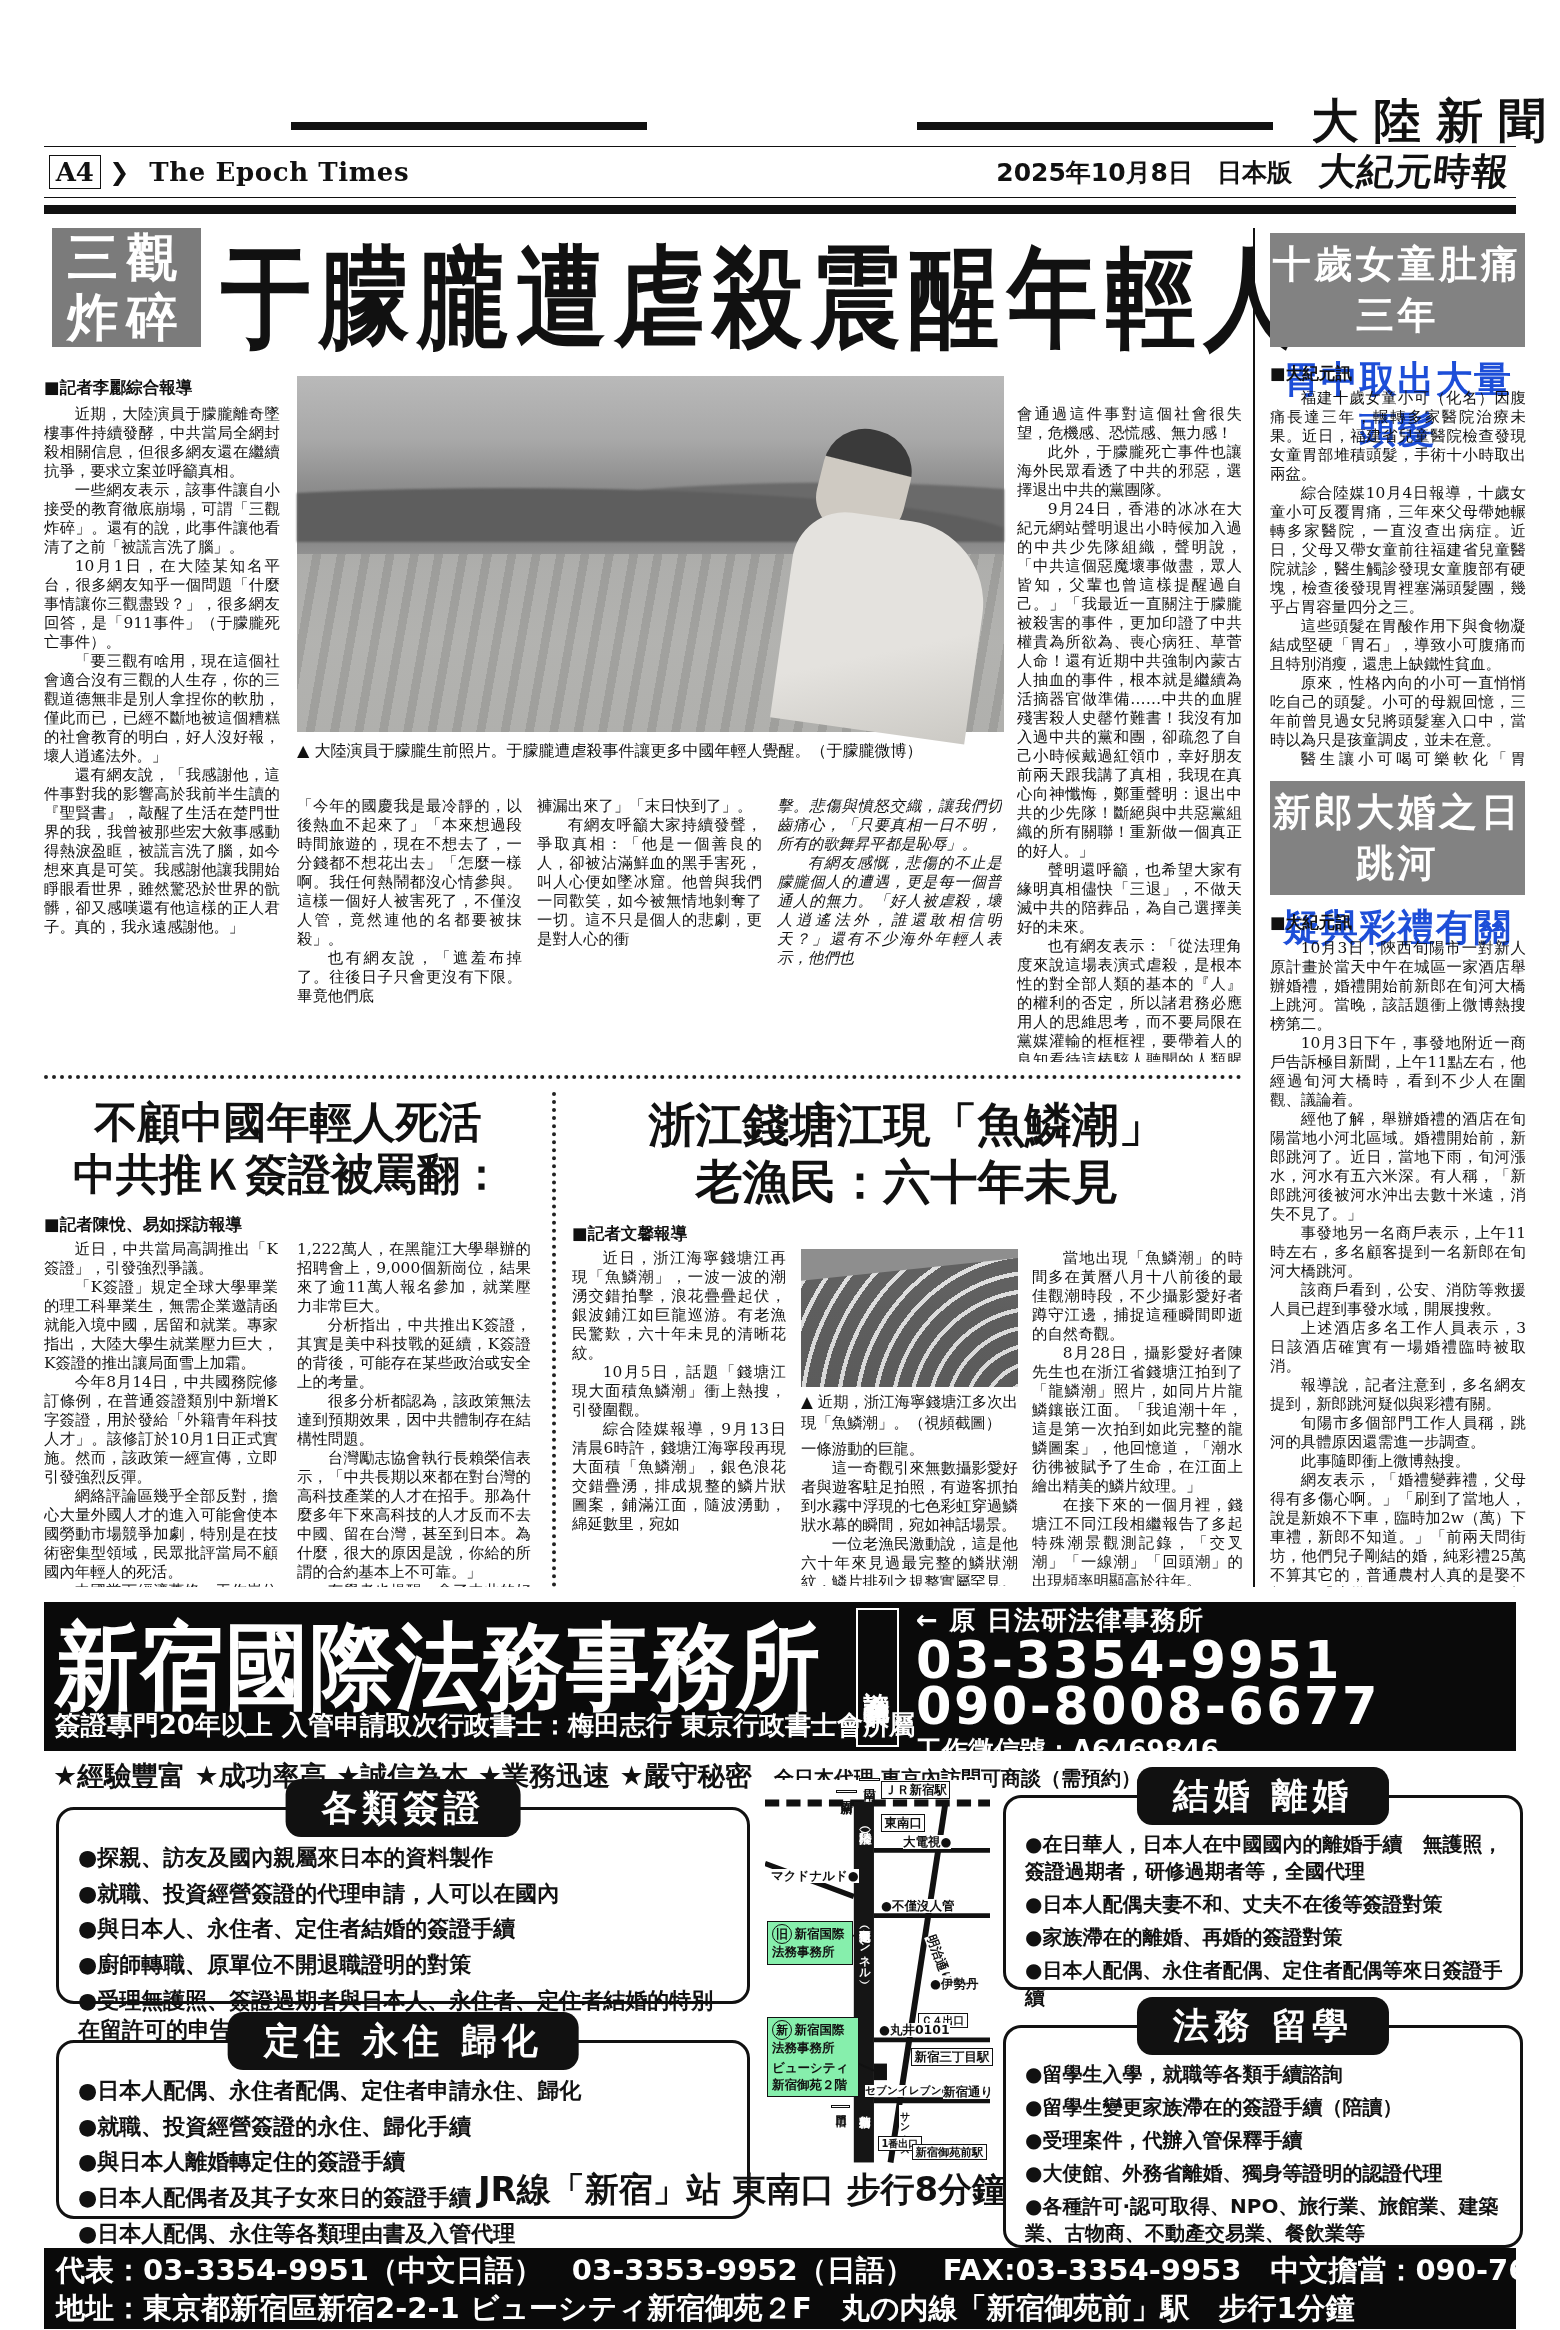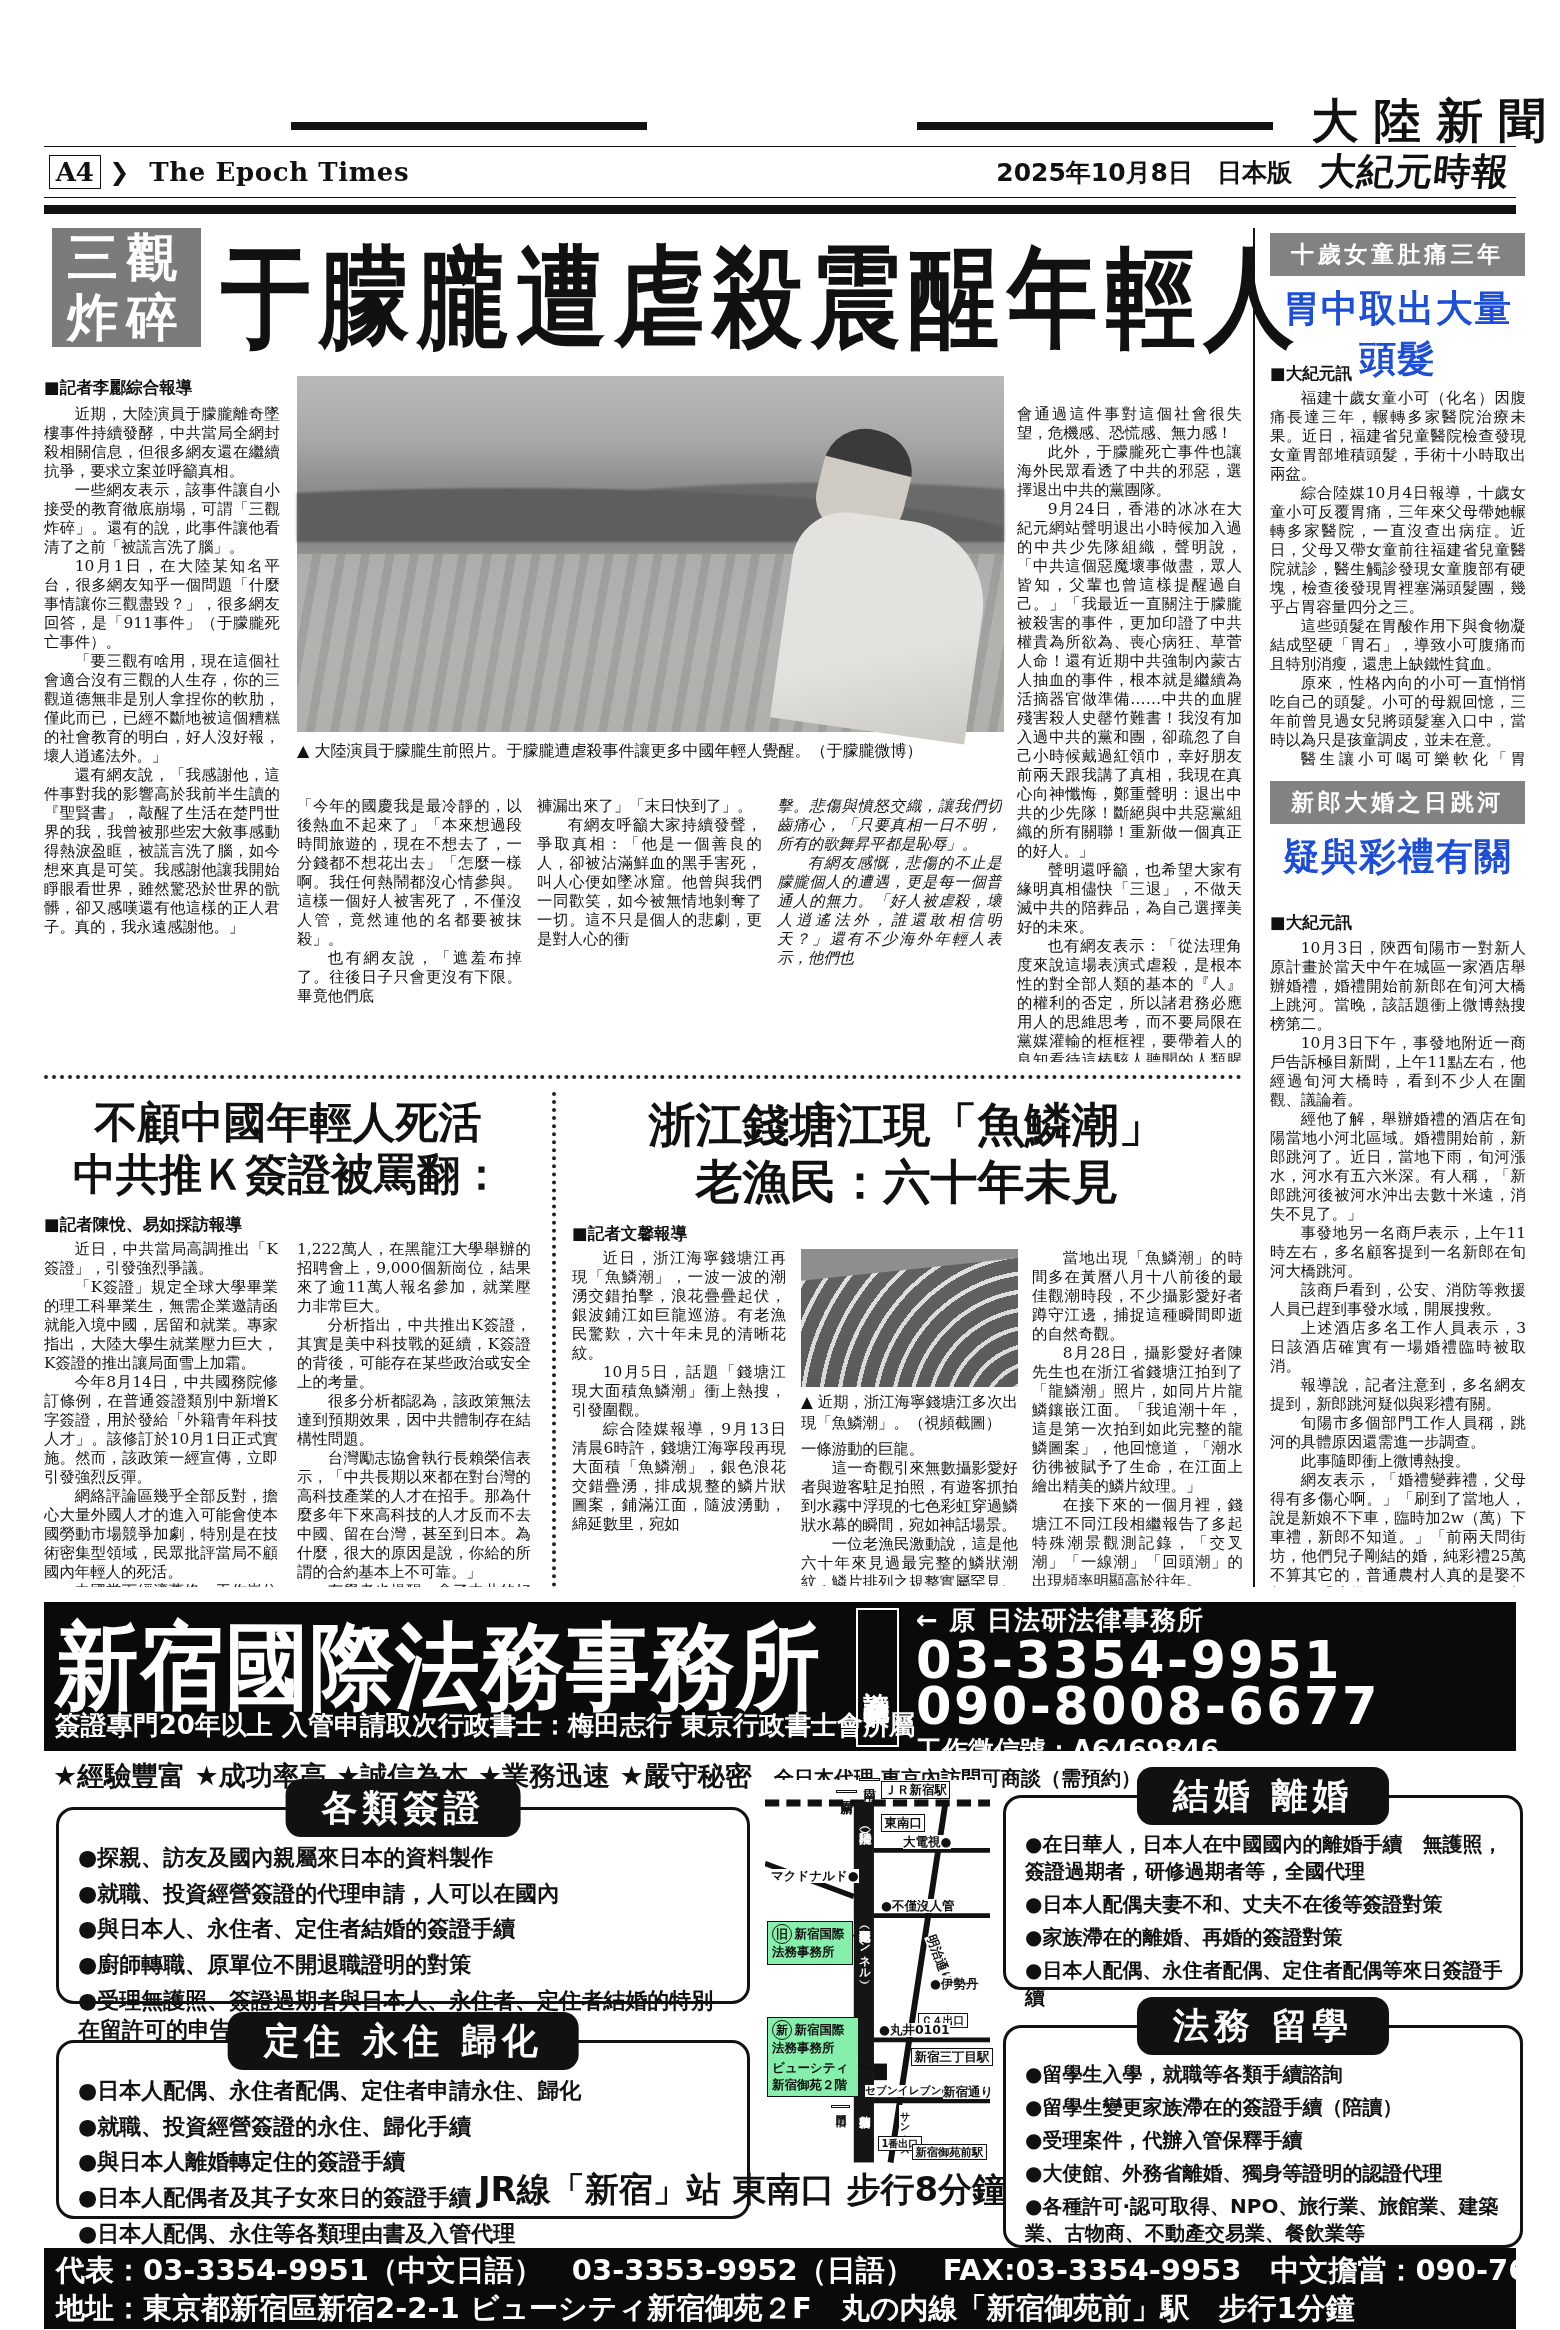--- a/index.html
+++ b/index.html
@@ -50,7 +50,7 @@
   .dotrule-v{position:absolute;width:0;border-left:4.7px dotted #222;}
   
   .graytitle{background:#828282;color:#fff;font-weight:bold;text-align:center;
-     font-size:23px;letter-spacing:3.6px;padding:6px 0;}
+     font-size:38px;letter-spacing:3.6px;padding:6px 0;}
   .blacksub{color:#1d4ed8;font-weight:900;text-align:center;font-size:37px;letter-spacing:1.2px;margin-top:8px;}
   
   .headline-sub{position:absolute;text-align:center;font-family:"DejaVu Sans",sans-serif;

